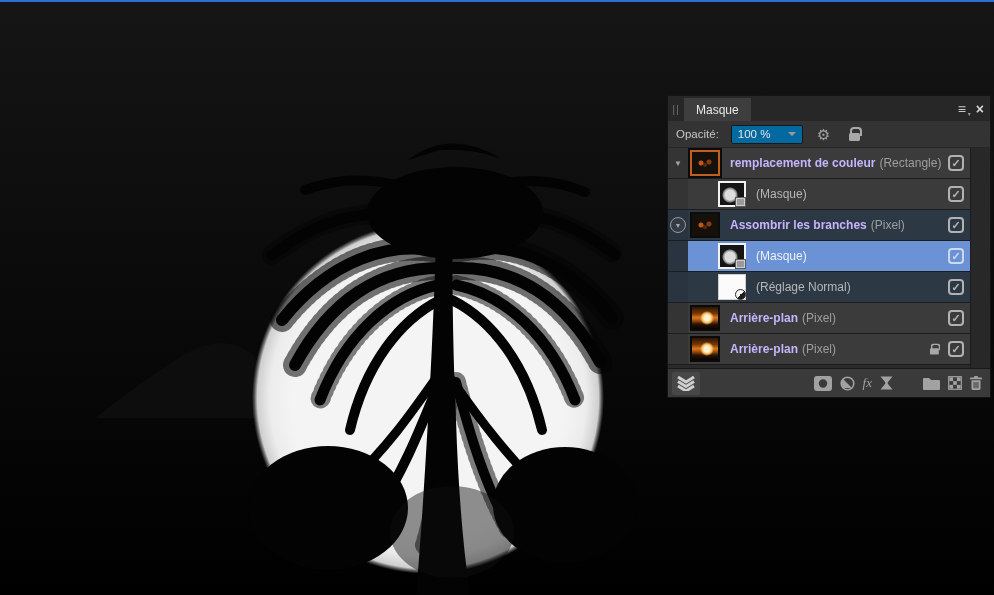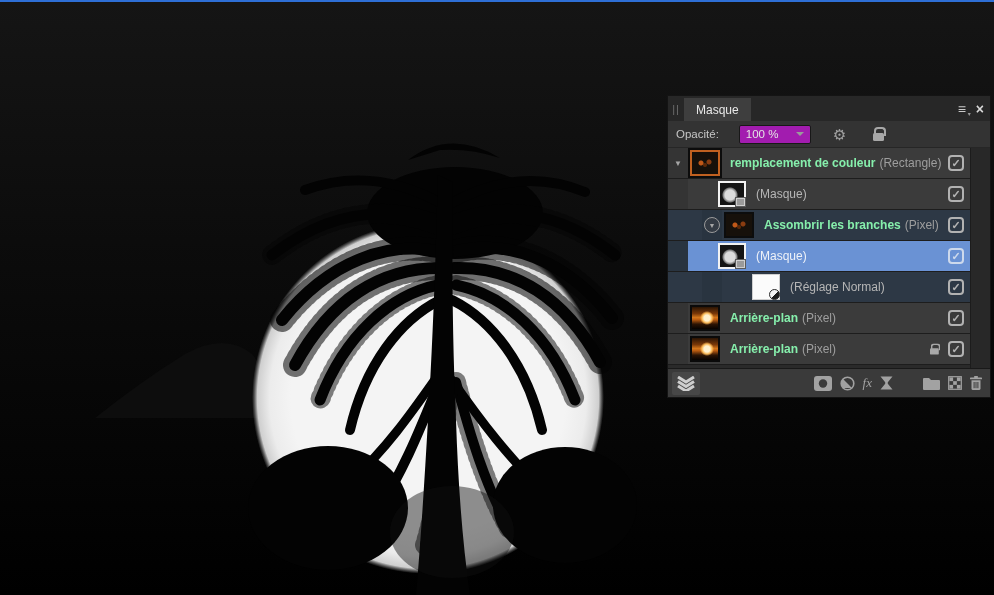--- a/index.html
+++ b/index.html
@@ -30,7 +30,7 @@
   .close-ic { color:#d8d8d8; font-size:14px; font-weight:bold; line-height:1; cursor:pointer; }
 
   
-  .controls { height:27px; background:#333333; display:flex; align-items:center; padding:0 15px 0 8px; gap:20px;
+  .controls { height:27px; background:#333333; display:flex; align-items:center; padding:0 15px 0 8px; gap:12px;
               border-bottom:1px solid #262626; }
   .ctl-label { color:#c6c6c6; font-size:11.5px; white-space:nowrap; }
   .dd { height:19px; background:#a21caf; border:1px solid #181818; border-radius:2px;

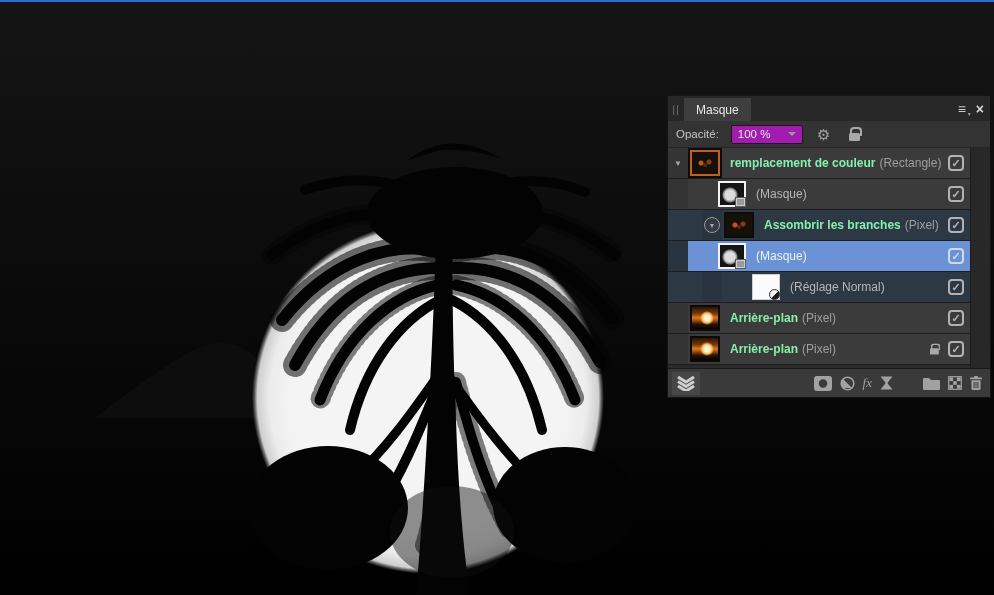--- a/index.html
+++ b/index.html
@@ -33,7 +33,7 @@
   .controls { height:27px; background:#333333; display:flex; align-items:center; padding:0 15px 0 8px; gap:12px;
               border-bottom:1px solid #262626; }
   .ctl-label { color:#c6c6c6; font-size:11.5px; white-space:nowrap; }
-  .dd { height:19px; background:#a21caf; border:1px solid #181818; border-radius:2px;
+  .dd { height:19px; background:#0369a1; border:1px solid #181818; border-radius:2px;
         display:flex; align-items:center; padding:0 6px; color:#e4e4e4; font-size:11.5px; cursor:pointer; }
   .dd .chev { margin-left:auto; width:0; height:0; border-left:4px solid transparent;
               border-right:4px solid transparent; border-top:4px solid #9a9a9a; }

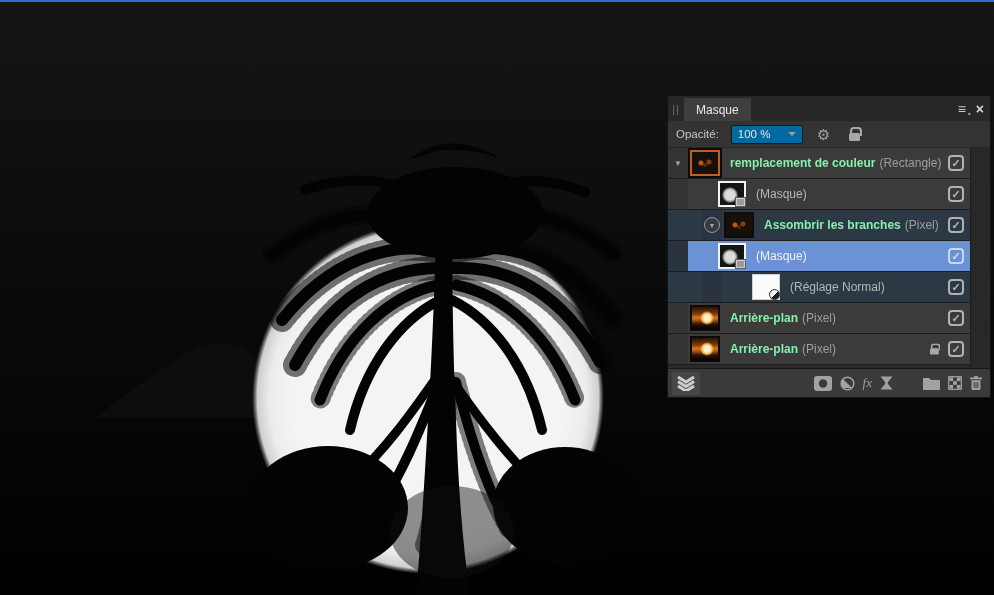--- a/index.html
+++ b/index.html
@@ -85,7 +85,7 @@
       linear-gradient(to bottom, #2a1404 0%, #7a3808 30%, #d4761a 48%, #b85a10 58%, #2c1404 78%, #060200 100%); }
 
   .lbl { margin-left:10px; white-space:nowrap; overflow:hidden; }
-  .nm  { color:#86efac; font-weight:bold; font-size:12px; }
+  .nm  { color:#c4b5fd; font-weight:bold; font-size:12px; }
   .nm-child { color:#b6b6b6; font-weight:normal; }
   .bg-sel .nm-child { color:#eef2f8; }
   .sfx { color:#9e9e9e; font-weight:normal; font-size:12px; margin-left:4px; }

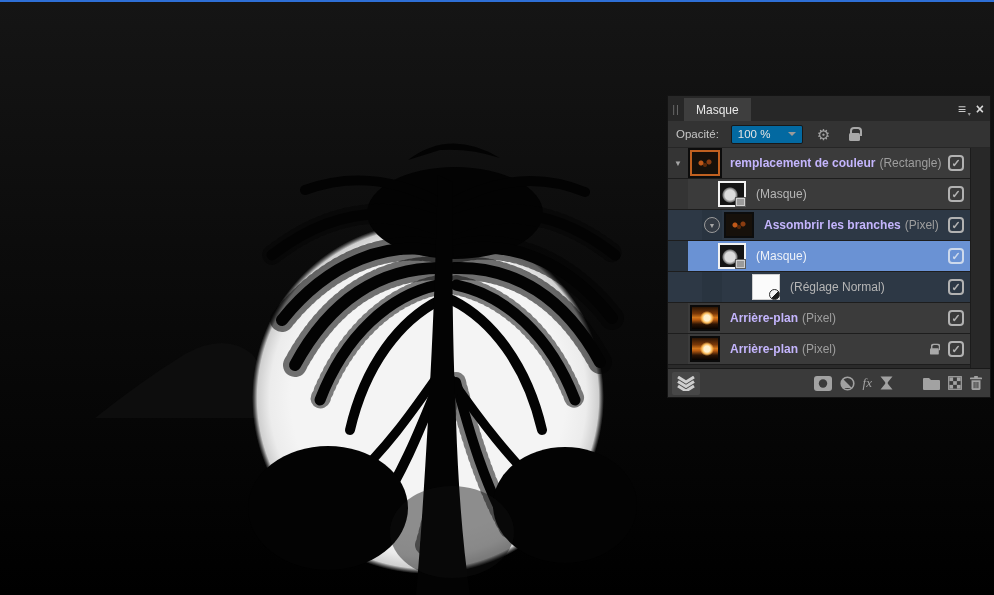--- a/index.html
+++ b/index.html
@@ -53,7 +53,7 @@
                    border-left:1px solid #1c1c1c; }
   .lrow { height:31px; display:flex; align-items:center; border-bottom:1px solid #1d1d1d; position:relative; cursor:pointer; }
   .bg-gray  { background:#3b3b3b; }
-  .bg-slate { background:#2d3845;padding-left:34px; }
+  .bg-slate { background:#2d3845; }
   .bg-sel   { background:#6a92d4; }
   .gutter { width:20px; align-self:stretch; display:flex; align-items:center; justify-content:center; }
   .bg-gray  .gutter { background:#343434; }

